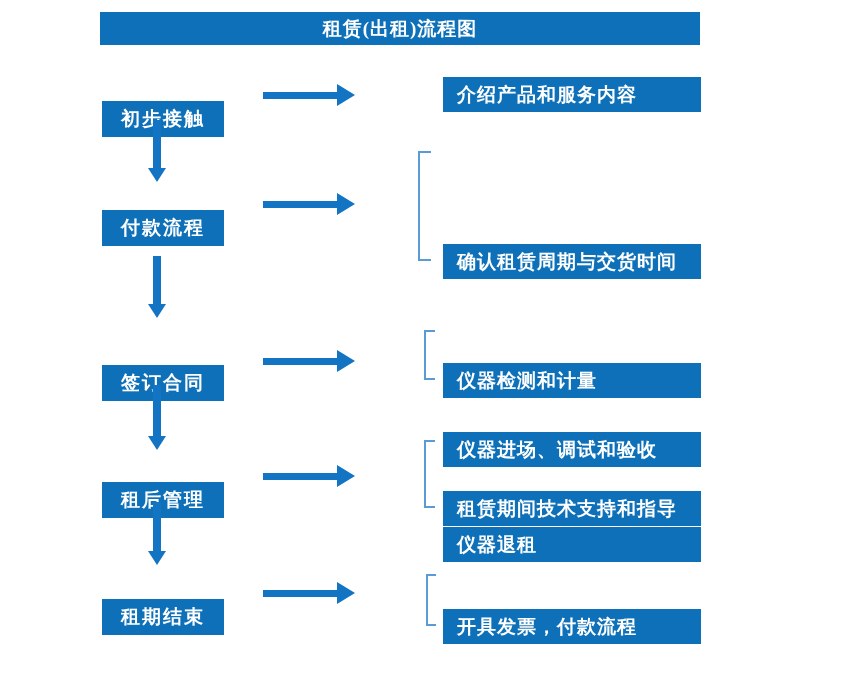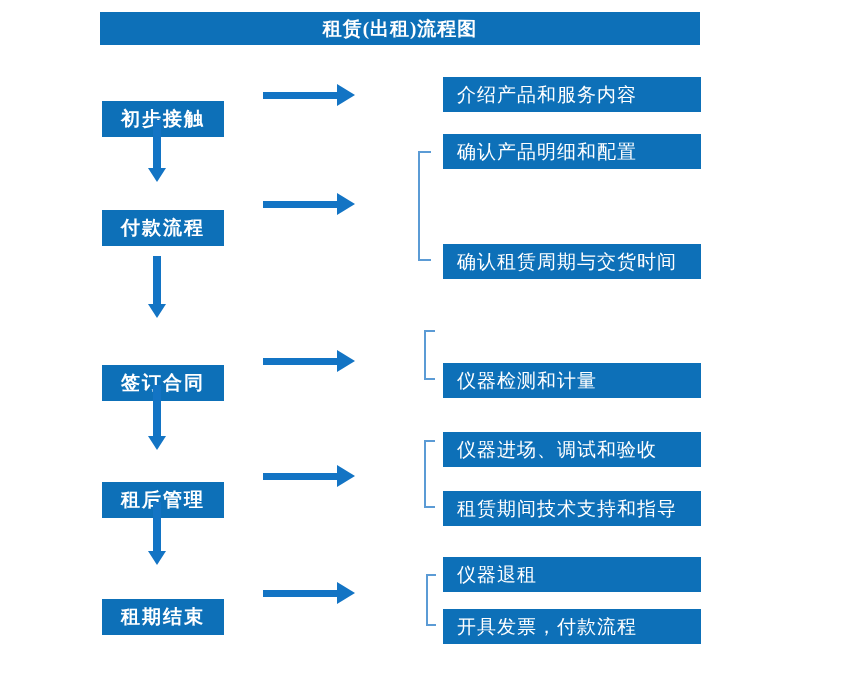--- a/index.html
+++ b/index.html
@@ -28,7 +28,7 @@
   .detail{
     position:absolute;left:443px;width:258px;height:35px;
     background:var(--box,#0d70b8);color:var(--text,#ffffff);
-    font-size:19px;font-weight:normal;letter-spacing:1px;
+    font-size:19px;font-weight:bold;letter-spacing:1px;
     display:flex;align-items:center;
     padding-left:14px;box-sizing:border-box;
     white-space:nowrap;

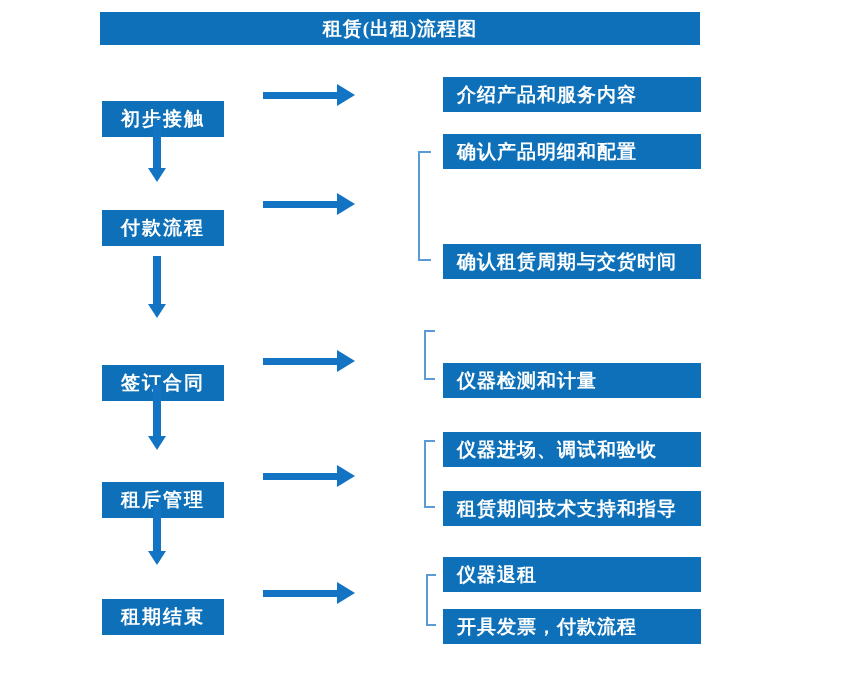--- a/index.html
+++ b/index.html
@@ -93,7 +93,6 @@
   <div class="bracket" style="left:426px;top:574px;width:10px;height:52px"></div>
 
   <div class="detail" style="top:77px">介绍产品和服务内容</div>
-  <div class="detail" style="top:134px">确认产品明细和配置</div>
   <div class="detail" style="top:244px">确认租赁周期与交货时间</div>
   <div class="detail" style="top:363px">仪器检测和计量</div>
   <div class="detail" style="top:432px">仪器进场、调试和验收</div>

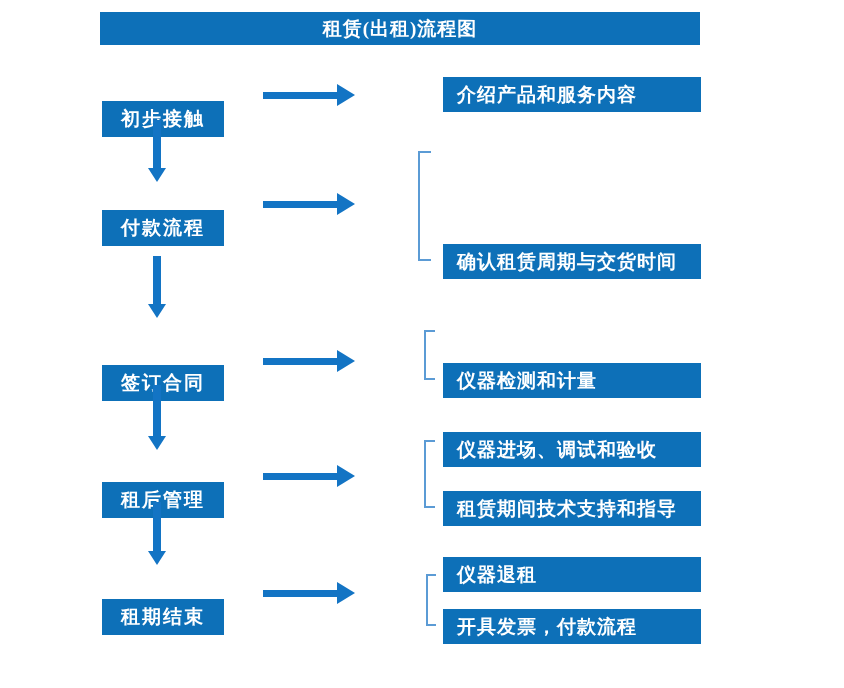--- a/index.html
+++ b/index.html
@@ -97,7 +97,7 @@
   <div class="detail" style="top:363px">仪器检测和计量</div>
   <div class="detail" style="top:432px">仪器进场、调试和验收</div>
   <div class="detail" style="top:491px">租赁期间技术支持和指导</div>
-  <div class="detail" style="top:557px">仪器退租</div>
+  <div class="detail" style="top:527px">仪器退租</div>
   <div class="detail" style="top:609px">开具发票，付款流程</div>
 
 </div>

